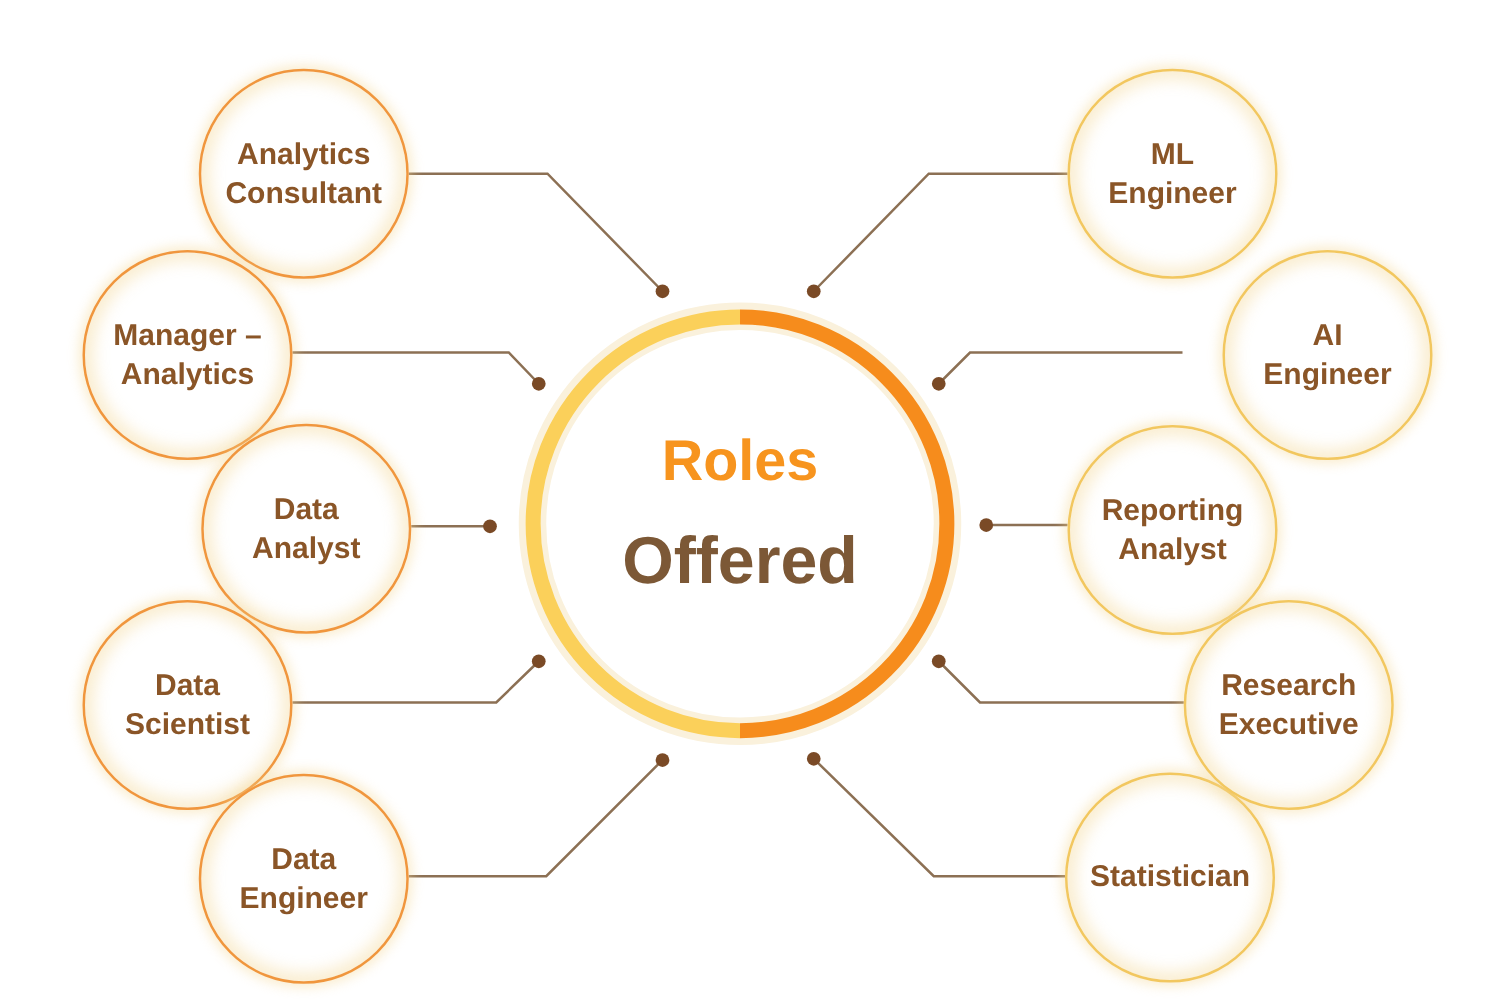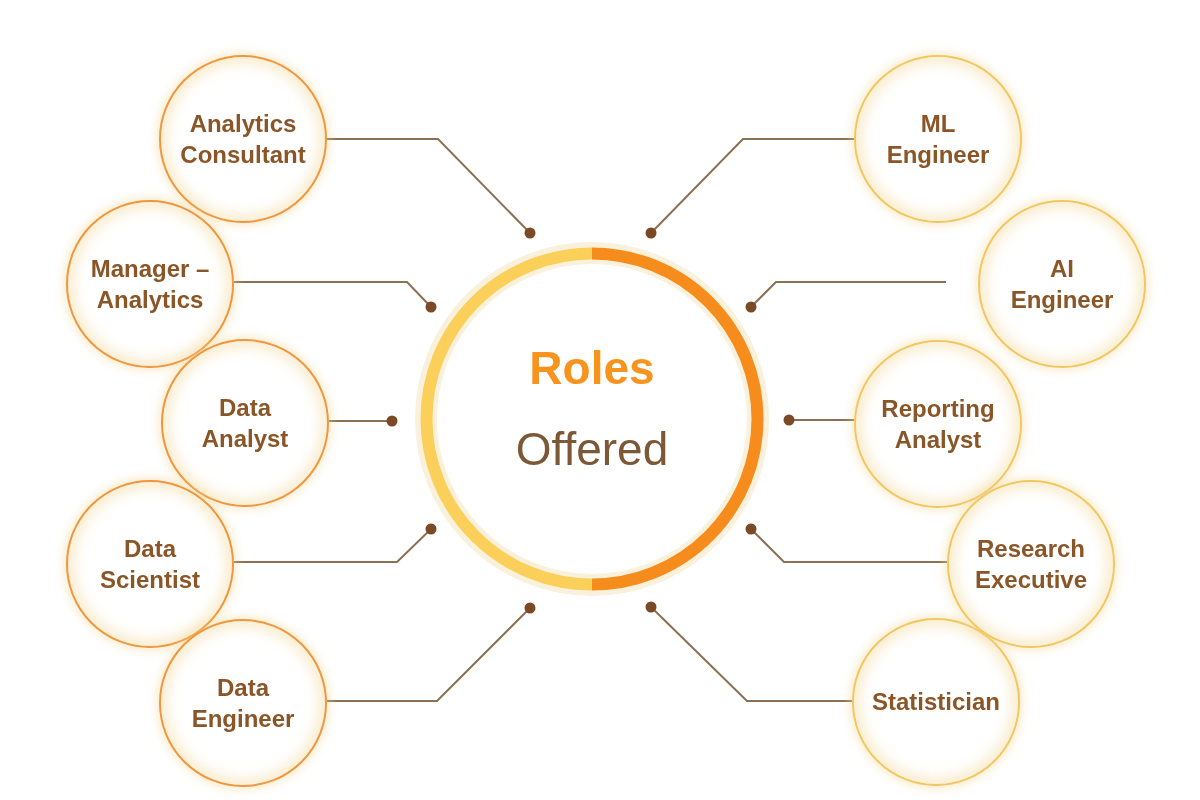--- a/index.html
+++ b/index.html
@@ -73,8 +73,8 @@
     color: var(--title-primary, #F7941E);
   }
   .title-secondary {
-    font-size: 46px;
-    font-weight: 400;
+    font-size: 53px;
+    font-weight: 700;
     line-height: 84px;
     color: var(--title-secondary, #7C5836);
   }

